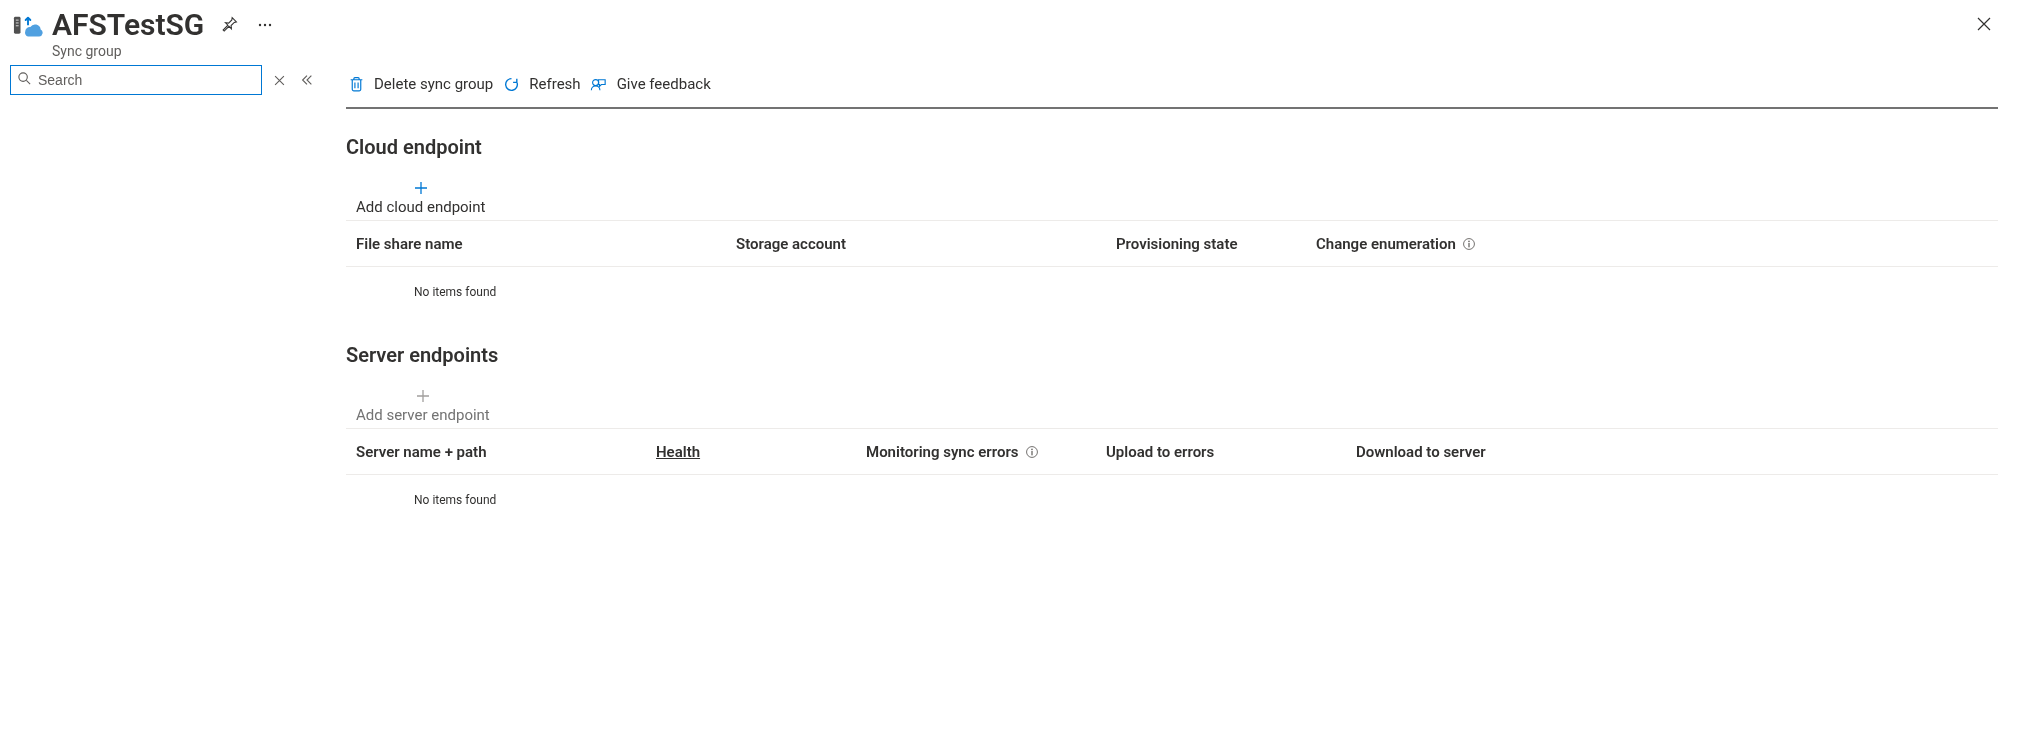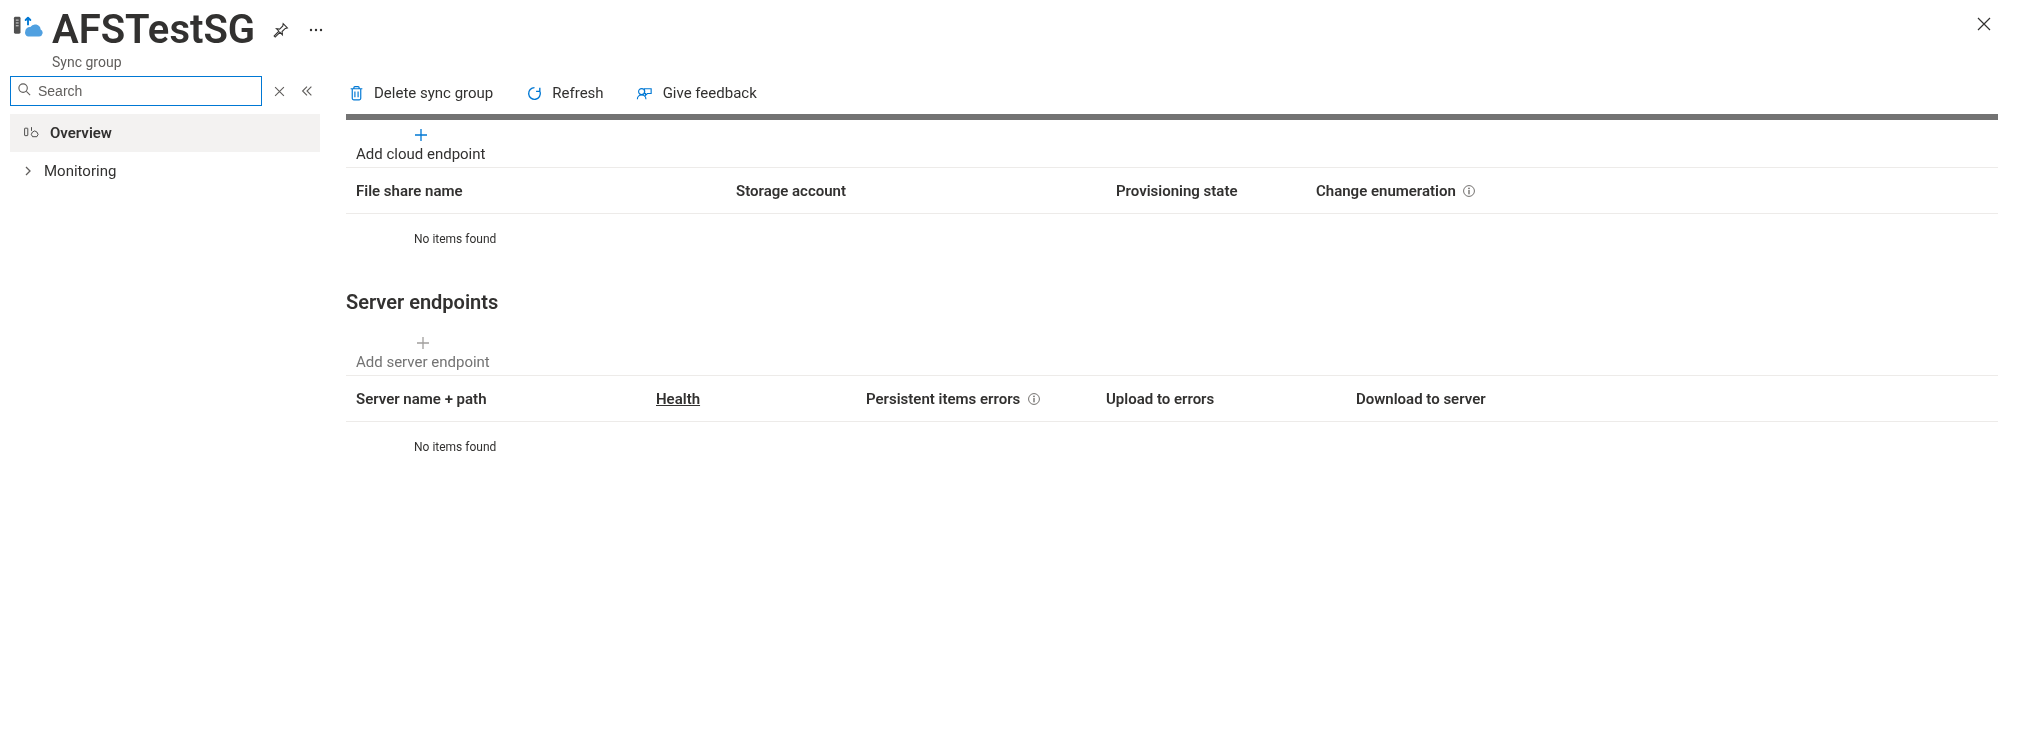--- a/index.html
+++ b/index.html
@@ -17,7 +17,7 @@
   .header-icon { width: 36px; height: 36px; margin-top: 2px; display:flex; align-items:center; justify-content:center; }
   .header-titlewrap { margin-left: 6px; flex: 0 0 auto; }
   .header-title { display:flex; align-items:center; gap: 14px; }
-  .header-title h1 { margin:0; font-size: 40px; font-weight:600; line-height: 1.1; }
+  .header-title h1 { margin:0; font-size: 30px; font-weight:600; line-height: 1.1; }
   .header-sub { font-size: 14px; color: #605e5c; margin-top: 2px; }
   .pin-btn, .dots-btn { width: 22px; height: 22px; display:flex; align-items:center; justify-content:center; cursor:pointer; color:#323130; }
   .header-spacer { flex: 1; }

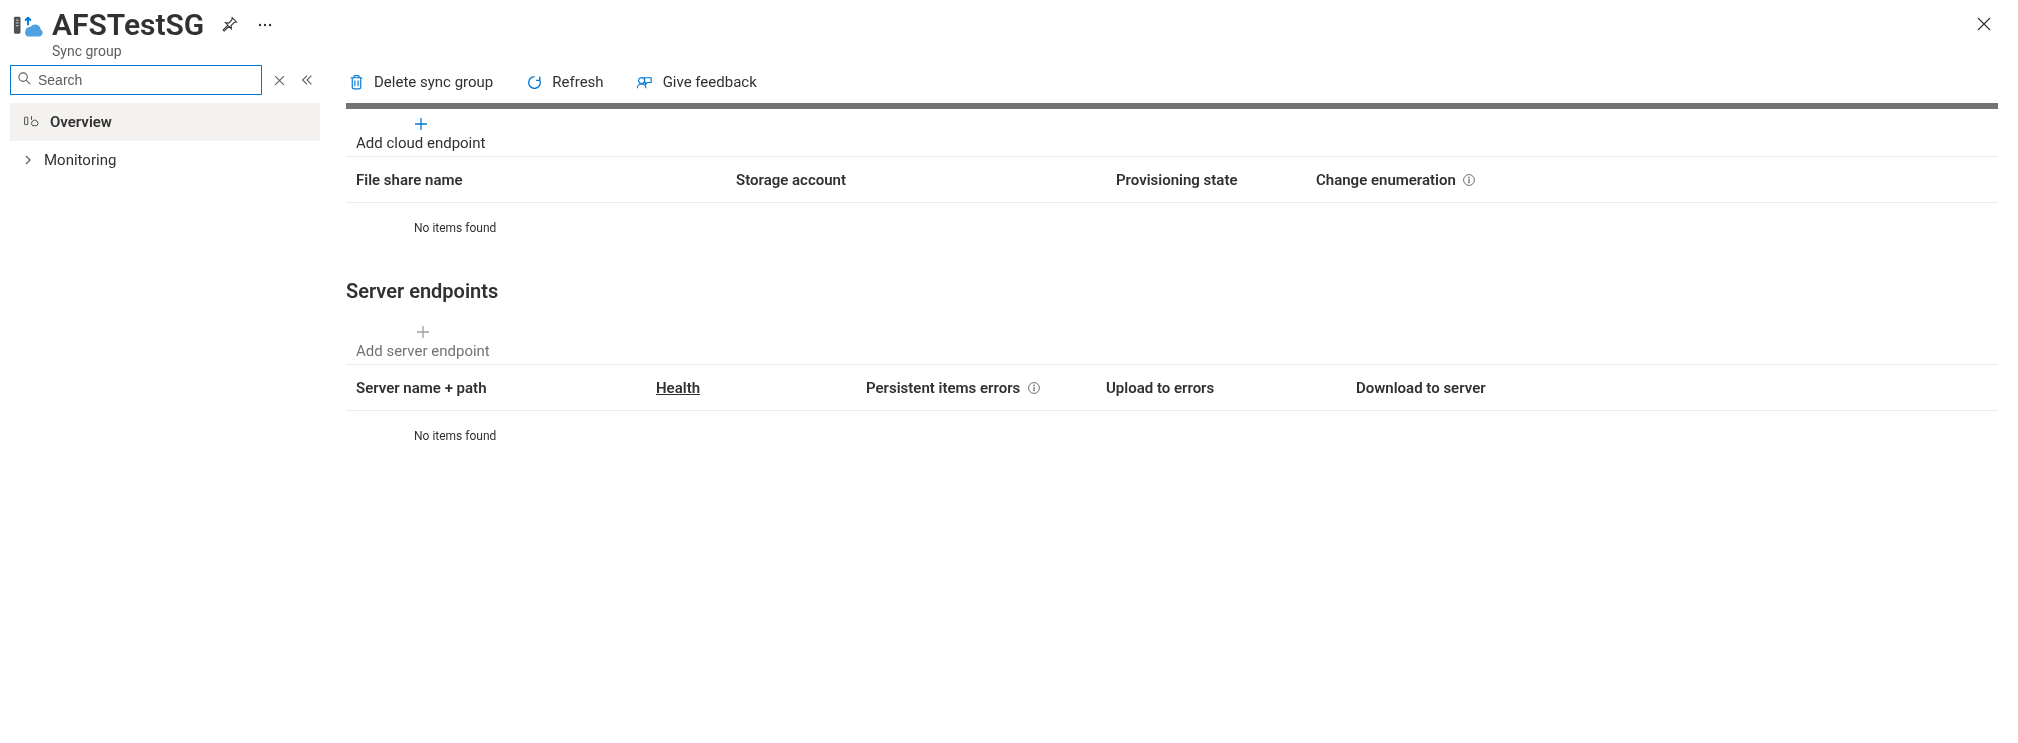--- a/index.html
+++ b/index.html
@@ -43,7 +43,7 @@
 
   
   .main { flex: 1; padding-left: 26px; padding-right: 10px; }
-  .toolbar { display:flex; align-items:center; gap: 31px; height: 44px; border-bottom: 6px solid #737373; padding-bottom: 4px; }
+  .toolbar { display:flex; align-items:center; gap: 8px; height: 44px; border-bottom: 2px solid #737373; padding-bottom: 4px; }
   .tbtn { display:flex; align-items:center; gap: 8px; cursor:pointer; color:#323130; font-size:15px; }
   .tbtn .ticon { width:20px; height:20px; display:flex; align-items:center; justify-content:center; color:#0078d4; }
 

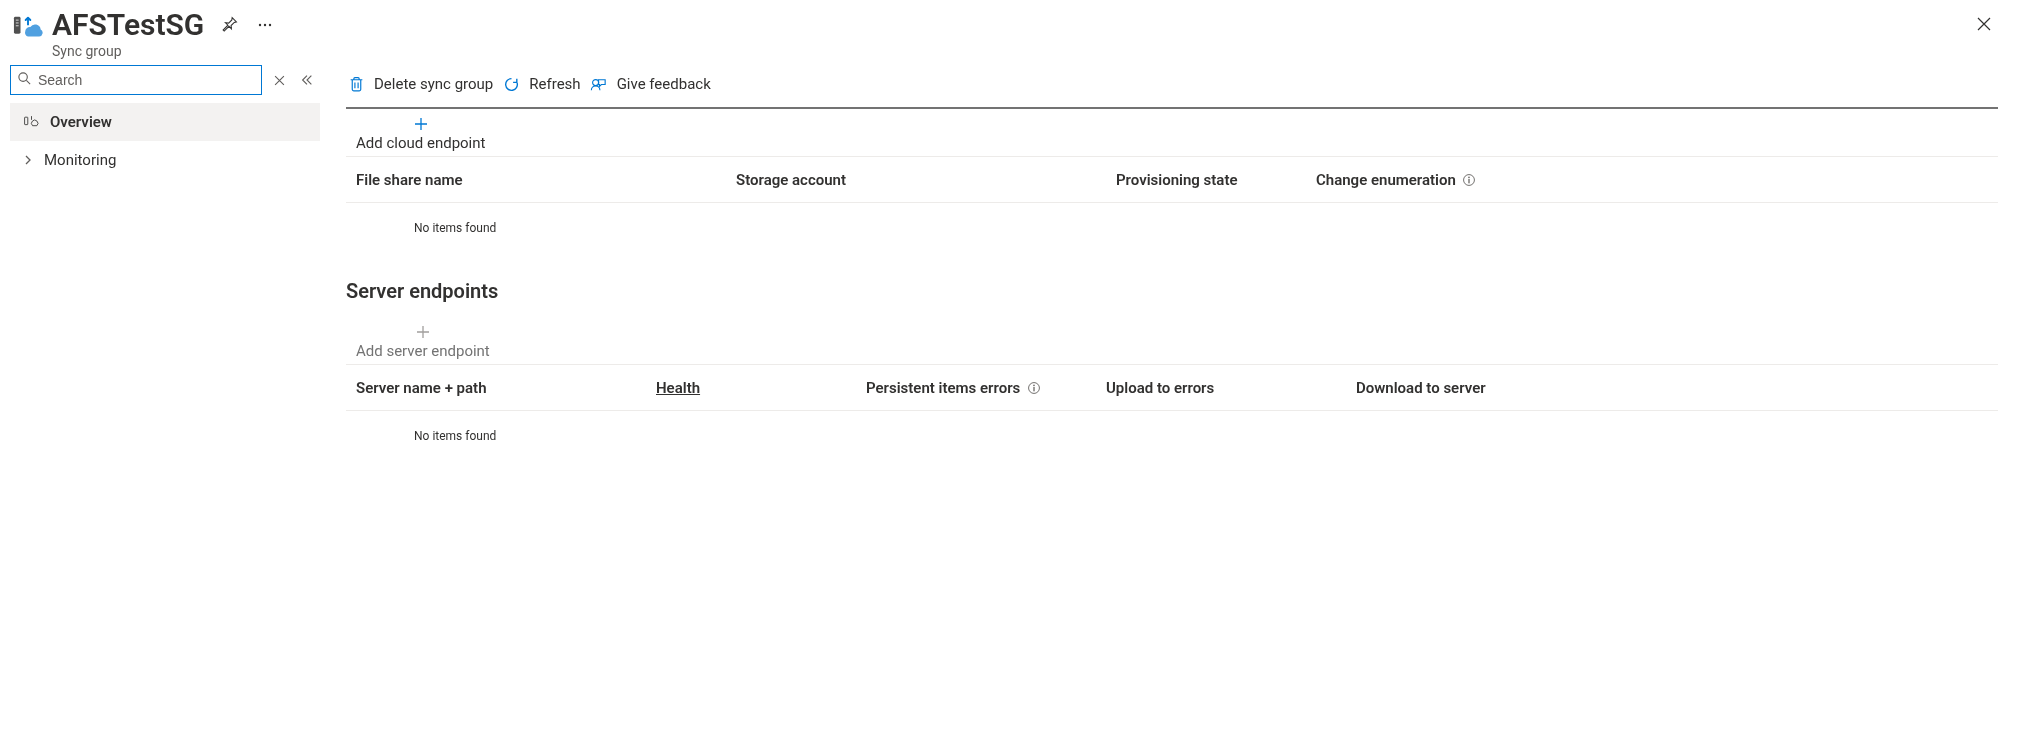--- a/index.html
+++ b/index.html
@@ -142,26 +142,6 @@
         </div>
       </div>
 
-      <div class="nav">
-        <div class="nav-item active">
-          <span class="nav-icon">
-            <svg width="17" height="17" viewBox="0 0 32 32">
-              <rect x="3" y="6" width="6" height="14" rx="1" fill="none" stroke="#323130" stroke-width="1.6"></rect>
-              <path d="M16 4 v7" stroke="#323130" stroke-width="1.6" fill="none"></path>
-              <path d="M18 22 a6 6 0 1 1 8 0 h-8 z" fill="none" stroke="#323130" stroke-width="1.6"></path>
-            </svg>
-          </span>
-          <span>Overview</span>
-        </div>
-        <div class="nav-item">
-          <span class="nav-caret">
-            <svg width="10" height="10" viewBox="0 0 10 10">
-                <path d="M3 1 L7 5 L3 9" fill="none" stroke="#605e5c" stroke-width="1.3"></path>
-              </svg>
-          </span>
-          <span>Monitoring</span>
-        </div>
-      </div>
     </div>
 
     <div class="main">

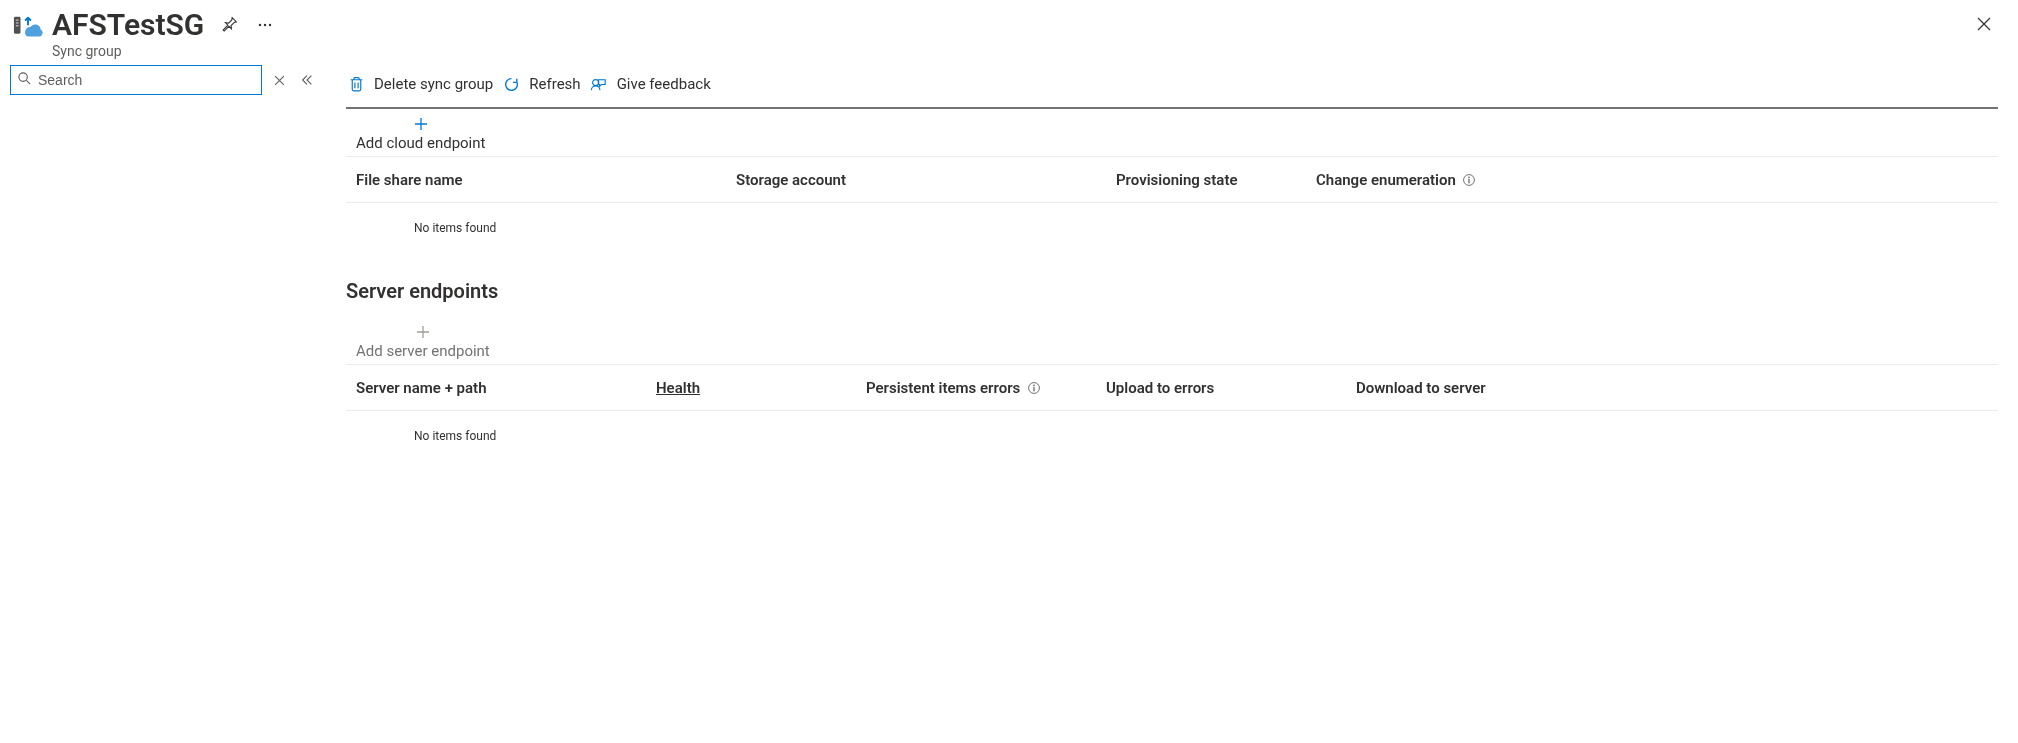--- a/index.html
+++ b/index.html
@@ -176,6 +176,7 @@
         </div>
       </div>
 
+      <div class="section-title">Cloud endpoint</div>
 
       <div class="add-bar">
         <div class="add-btn">

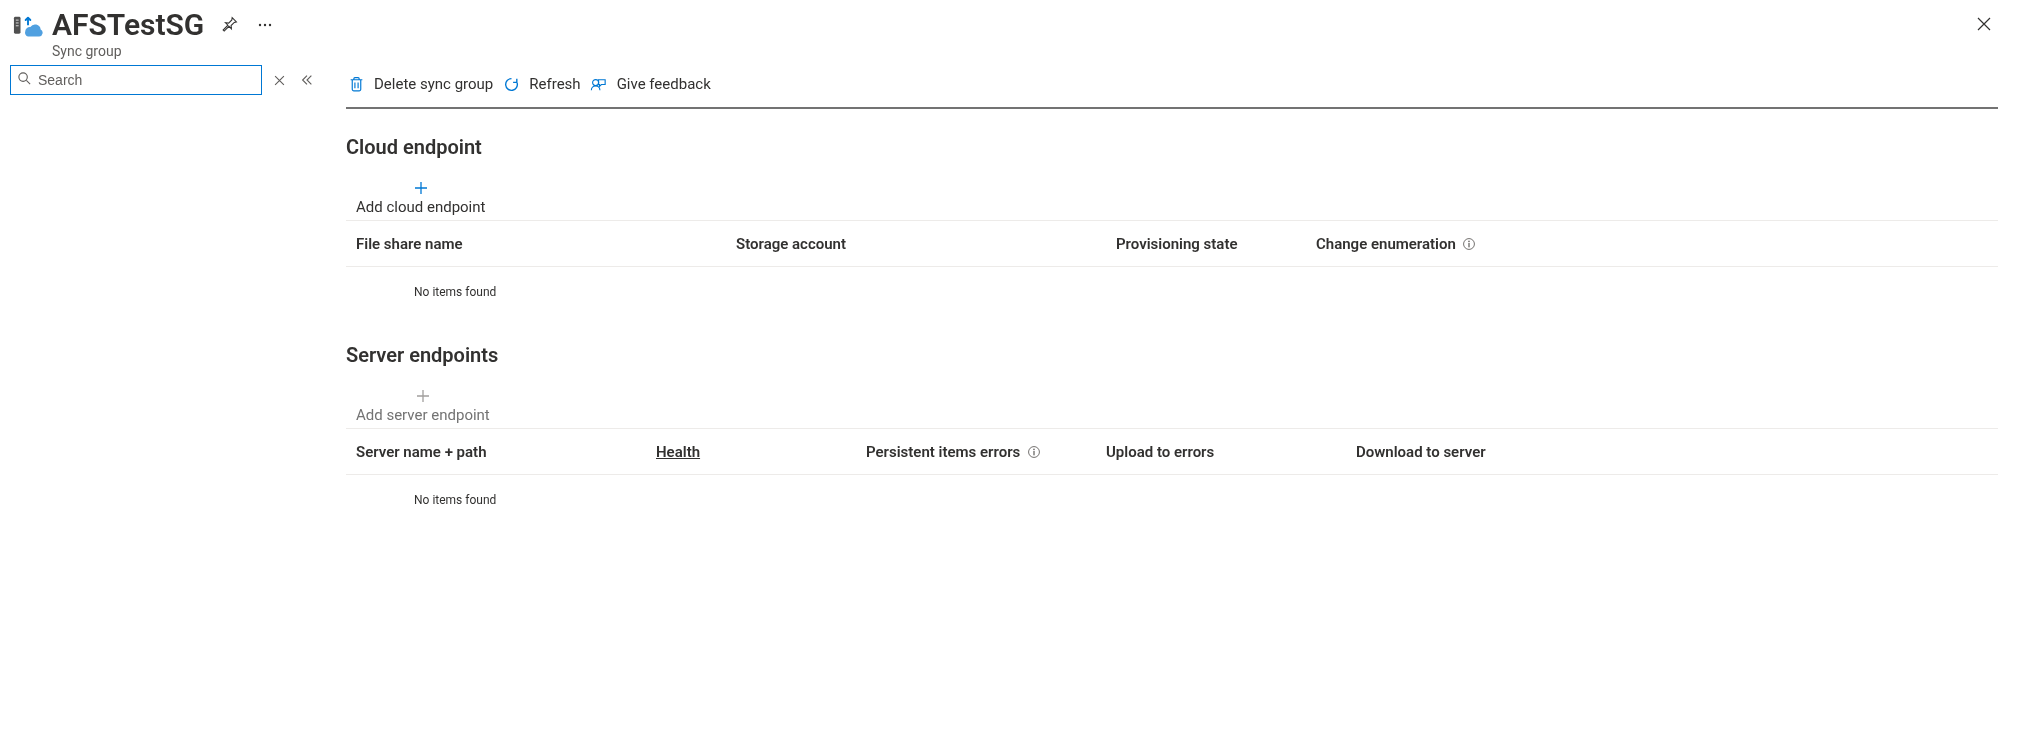--- a/index.html
+++ b/index.html
@@ -223,7 +223,7 @@
         <div class="col col1">Server name + path</div>
         <div class="col col2">Health</div>
         <div class="col col3">
-          <span>Persistent items errors</span>
+          <span>Monitoring sync errors</span>
           <span class="info-icon">
             <svg width="14" height="14" viewBox="0 0 16 16">
                 <circle cx="8" cy="8" r="6.2" fill="none" stroke="#605e5c" stroke-width="1"></circle>

